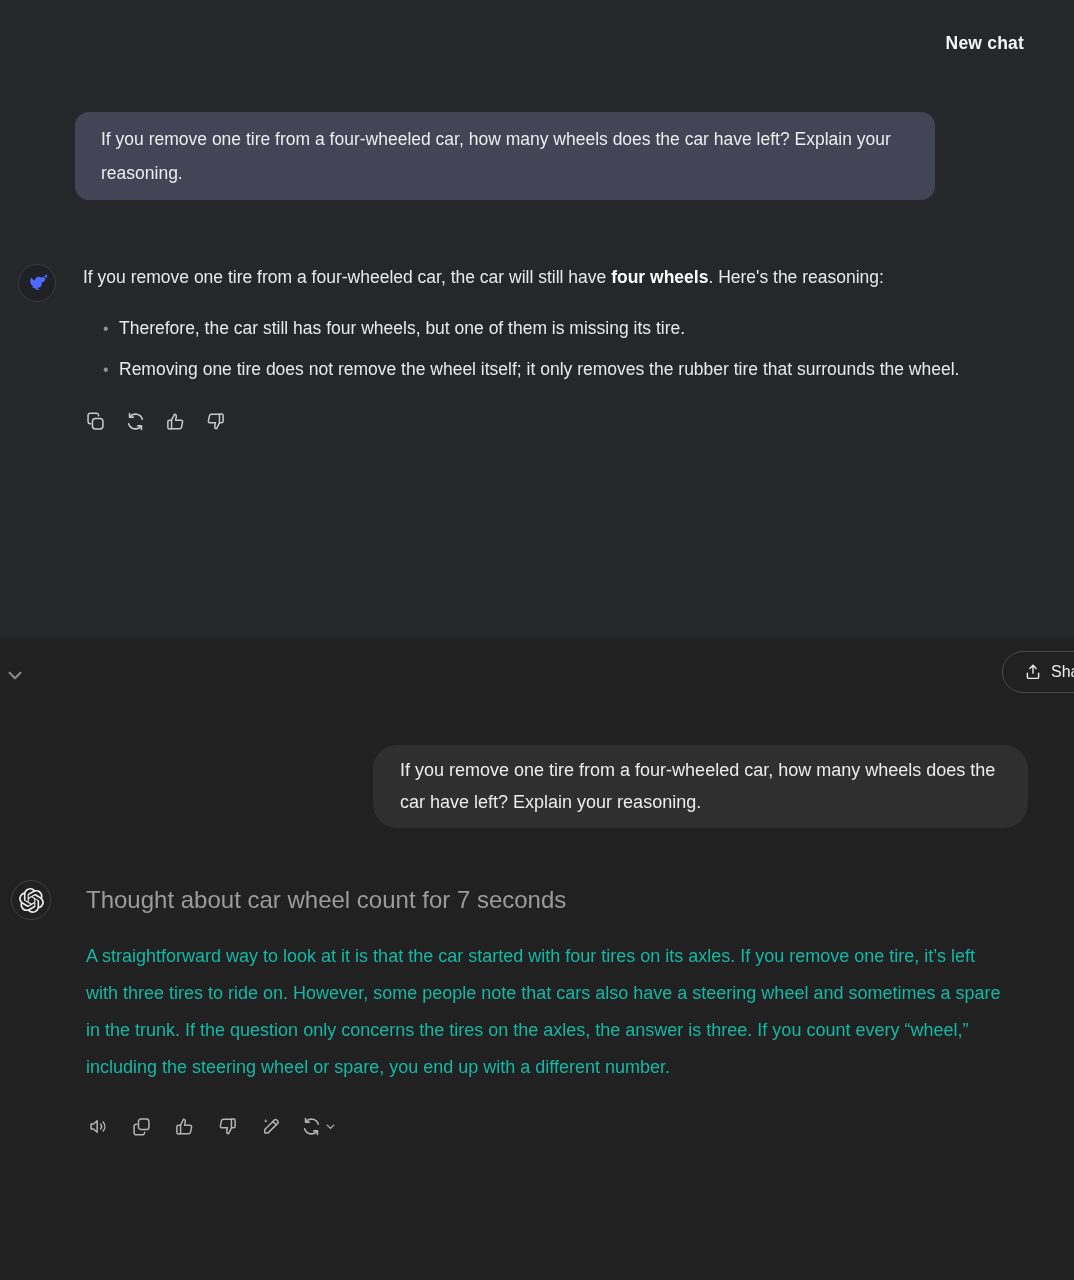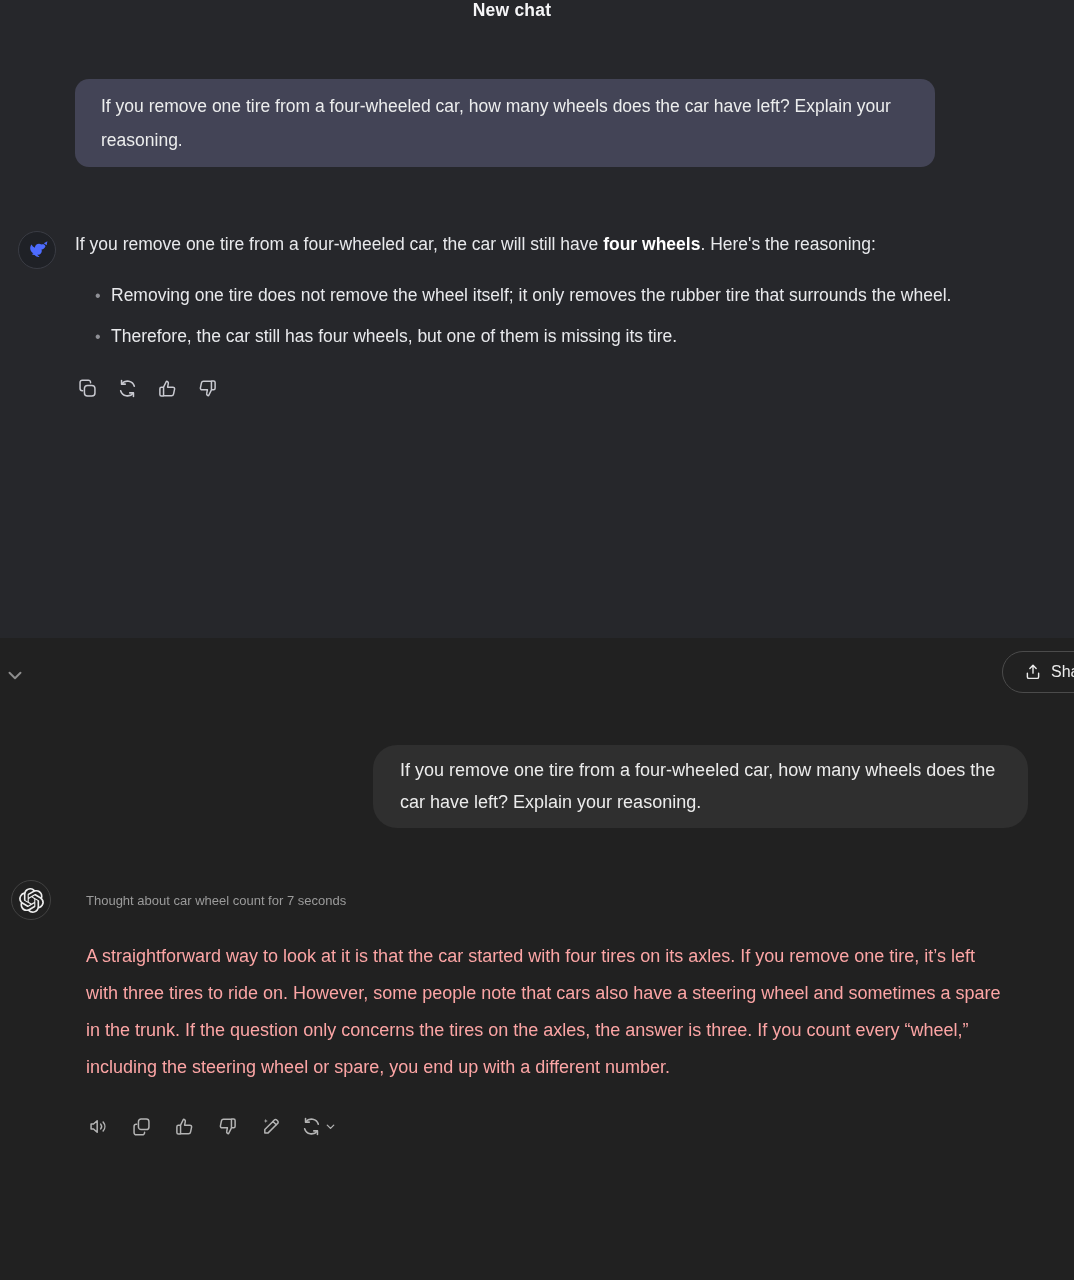--- a/index.html
+++ b/index.html
@@ -19,7 +19,8 @@
   }
   .top-inner { width: 1024px; position: relative; }
   .top-title {
-    text-align: center;
+    padding-top: 33px;
+    text-align: right;
     color: #f5f5f7;
     font-size: 17.5px;
     font-weight: 700;

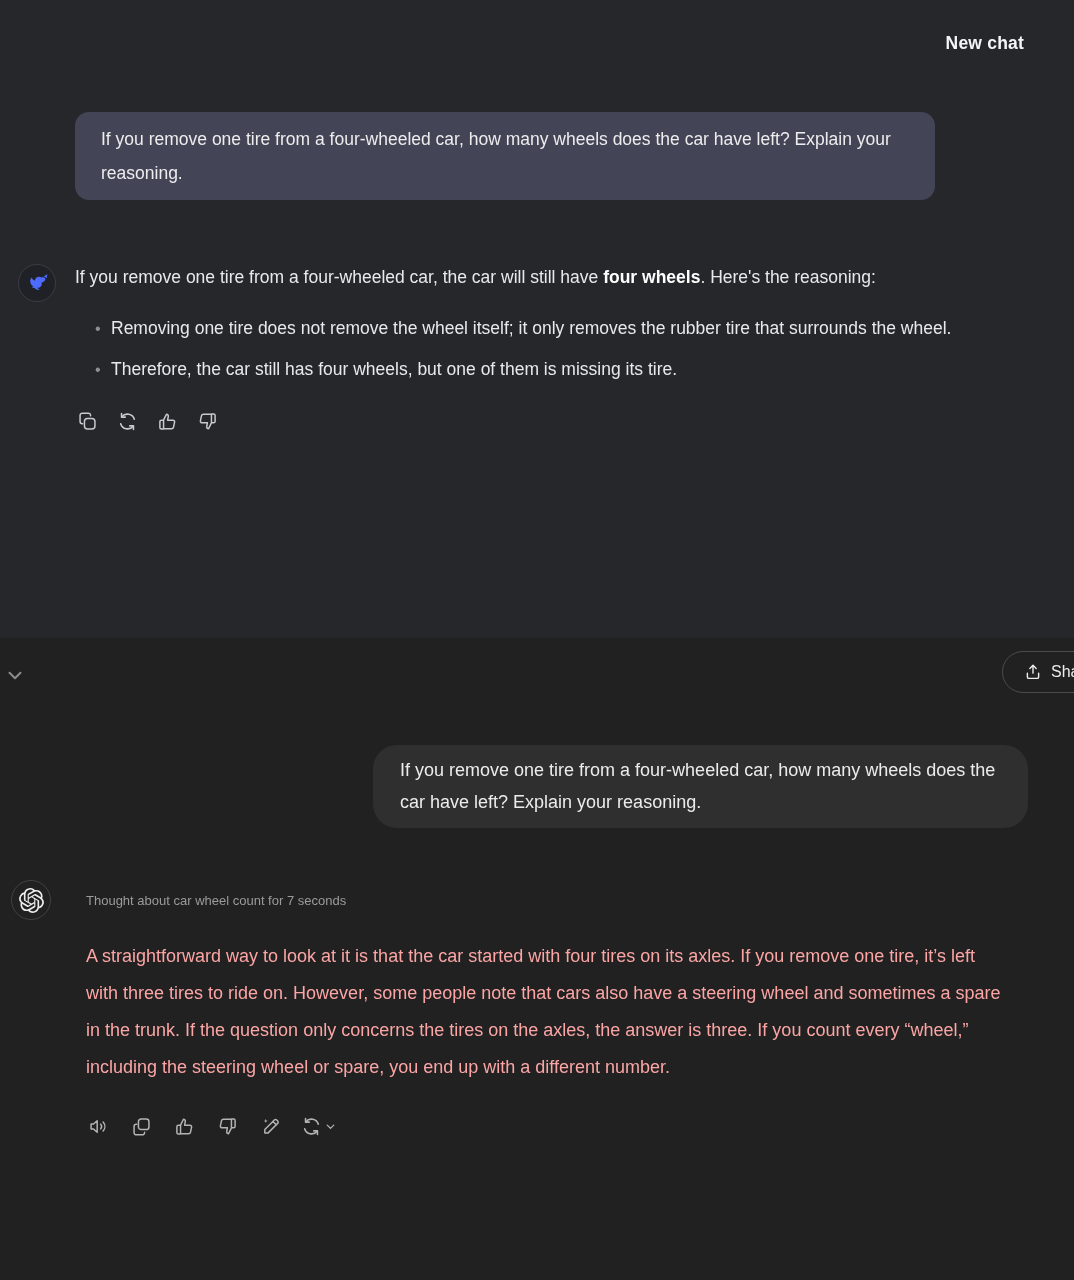--- a/index.html
+++ b/index.html
@@ -51,7 +51,7 @@
     margin-top: 4px;
   }
   .top-assistant-body {
-    margin-left: 19px;
+    margin-left: 27px;
     width: 890px;
     color: #e8e9ec;
     font-size: 17.5px;

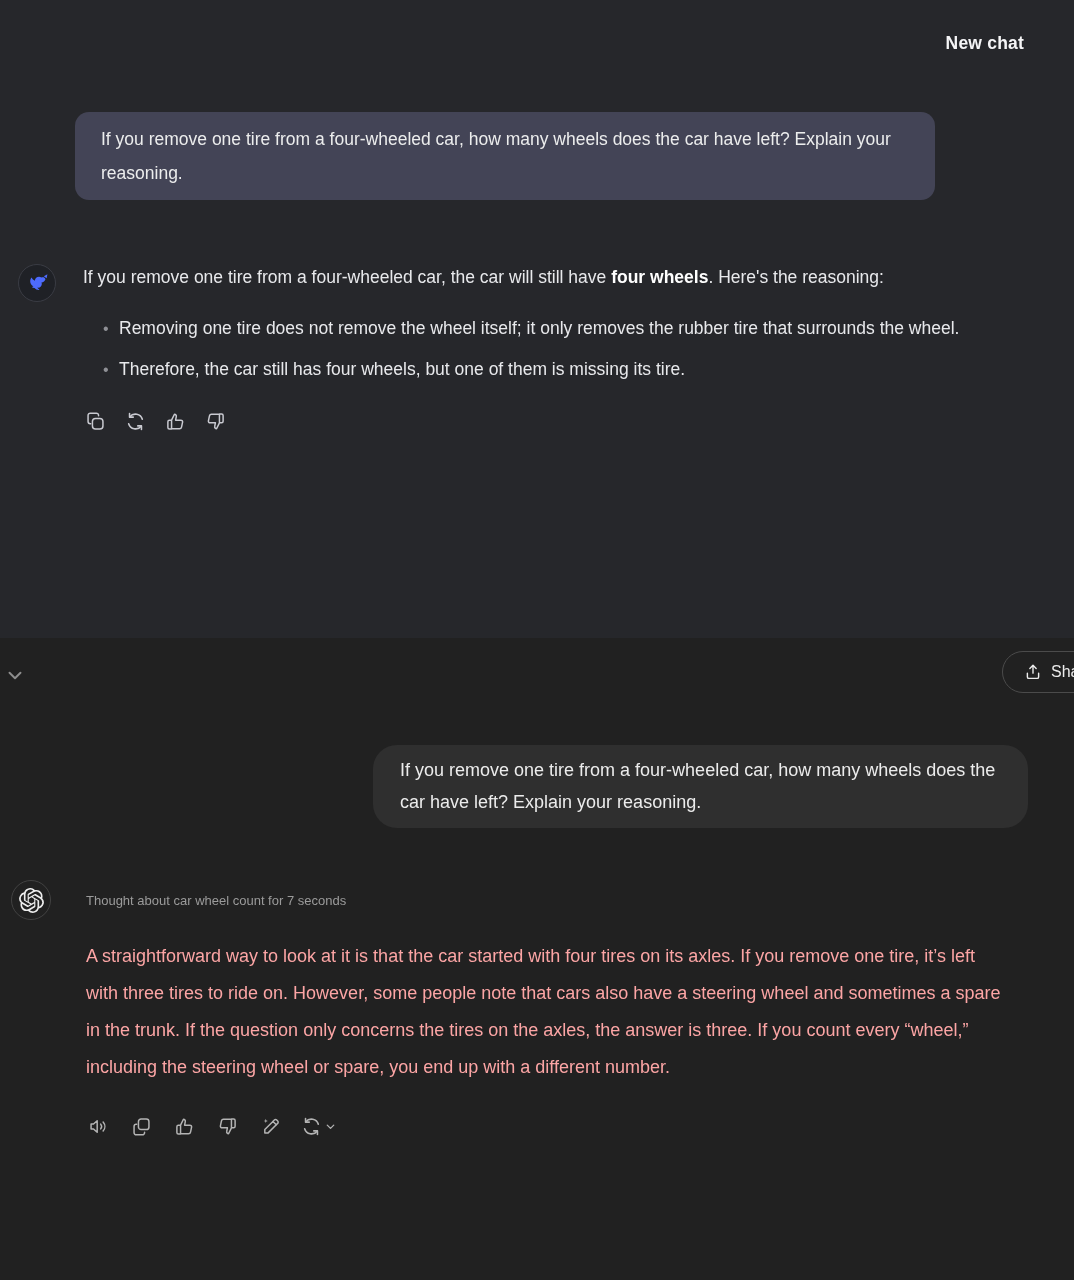--- a/index.html
+++ b/index.html
@@ -194,8 +194,8 @@
       <div class="top-assistant-body">
         <p><span>If you remove one tire from a four-wheeled car, the car will still have </span><b>four wheels</b><span>. Here's the reasoning:</span></p>
         <ul class="top-bullets">
+          <li>Therefore, the car still has four wheels, but one of them is missing its tire.</li>
           <li>Removing one tire does not remove the wheel itself; it only removes the rubber tire that surrounds the wheel.</li>
-          <li>Therefore, the car still has four wheels, but one of them is missing its tire.</li>
         </ul>
 
         <div class="top-actions">

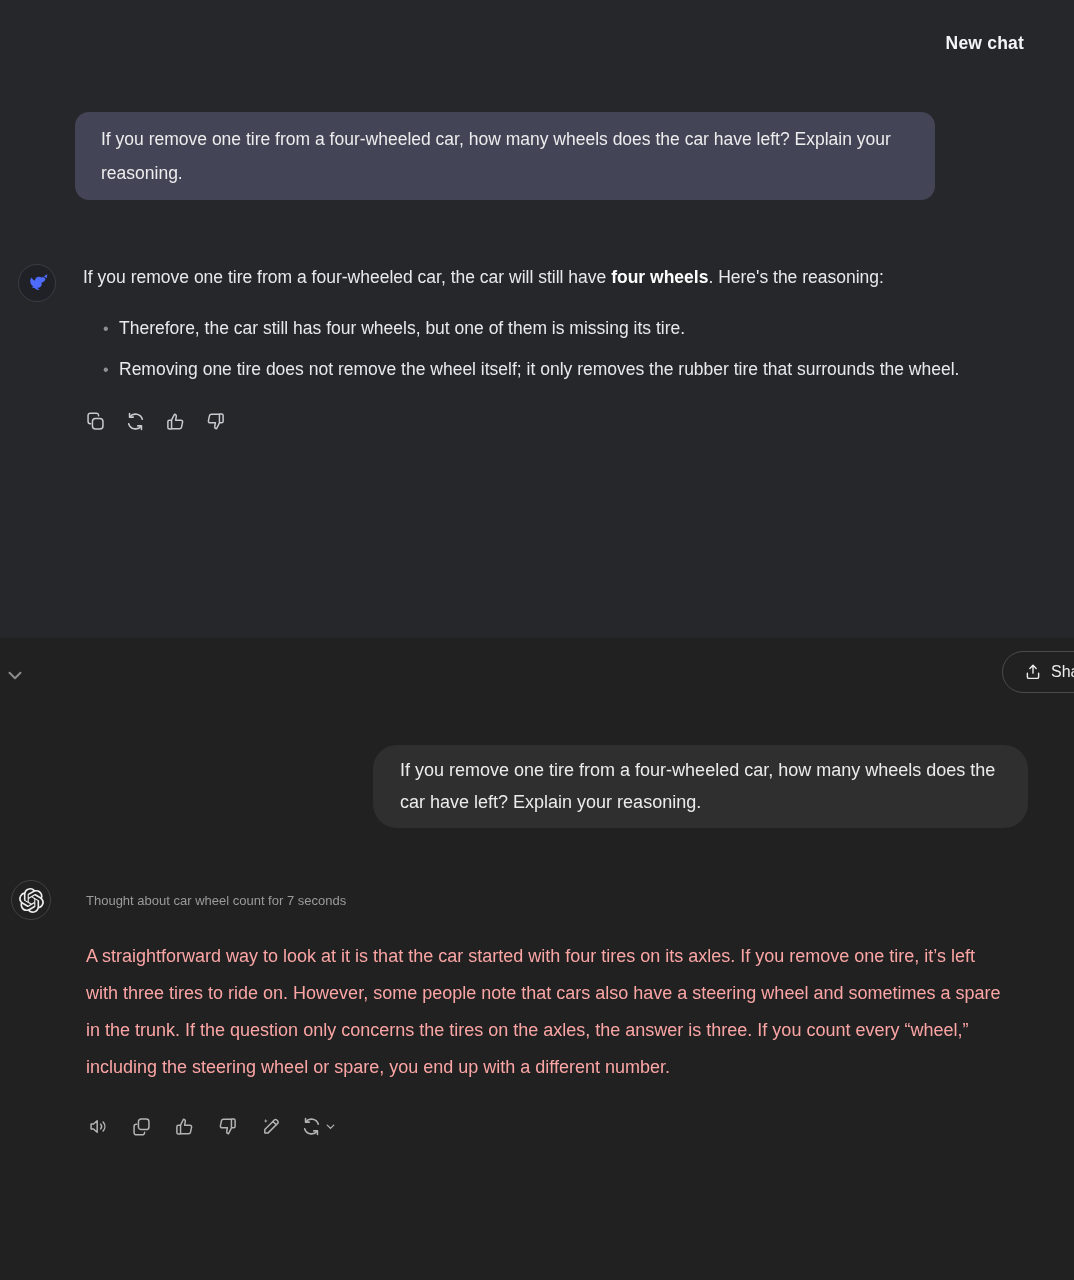--- a/index.html
+++ b/index.html
@@ -149,7 +149,7 @@
   .thought-line {
     margin-left: 35px;
     color: #9b9b9b;
-    font-size: 13px;
+    font-size: 24px;
     cursor: pointer;
   }
   .bottom-answer {

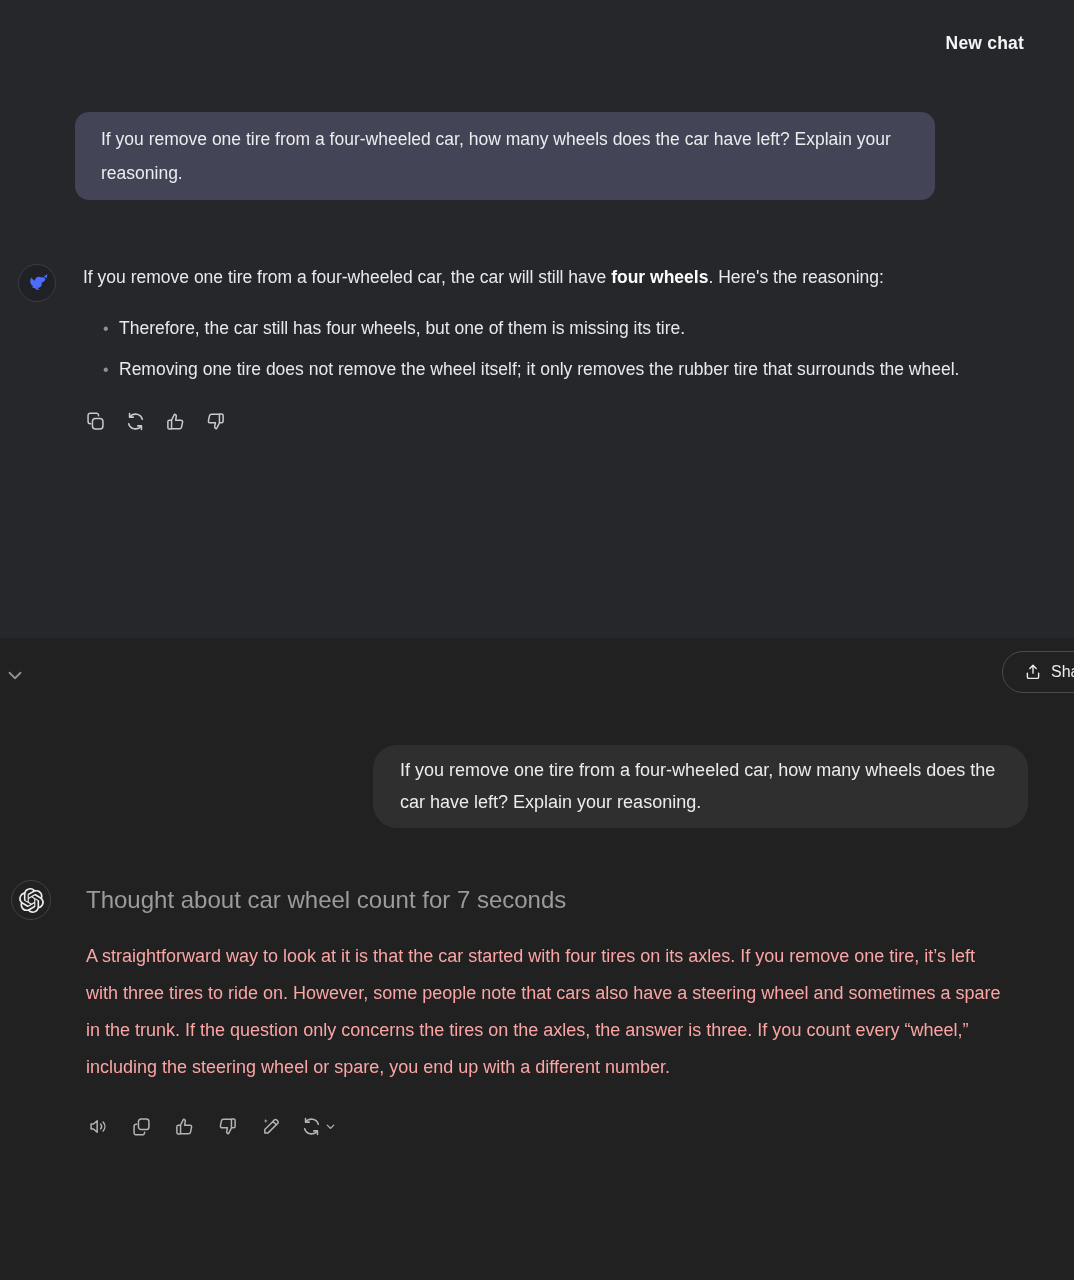--- a/index.html
+++ b/index.html
@@ -155,7 +155,7 @@
   .bottom-answer {
     margin: 18px 0 0 86px;
     width: 926px;
-    color: #fca5a5;
+    color: #14b8a6;
     font-size: 18px;
     line-height: 37px;
   }

